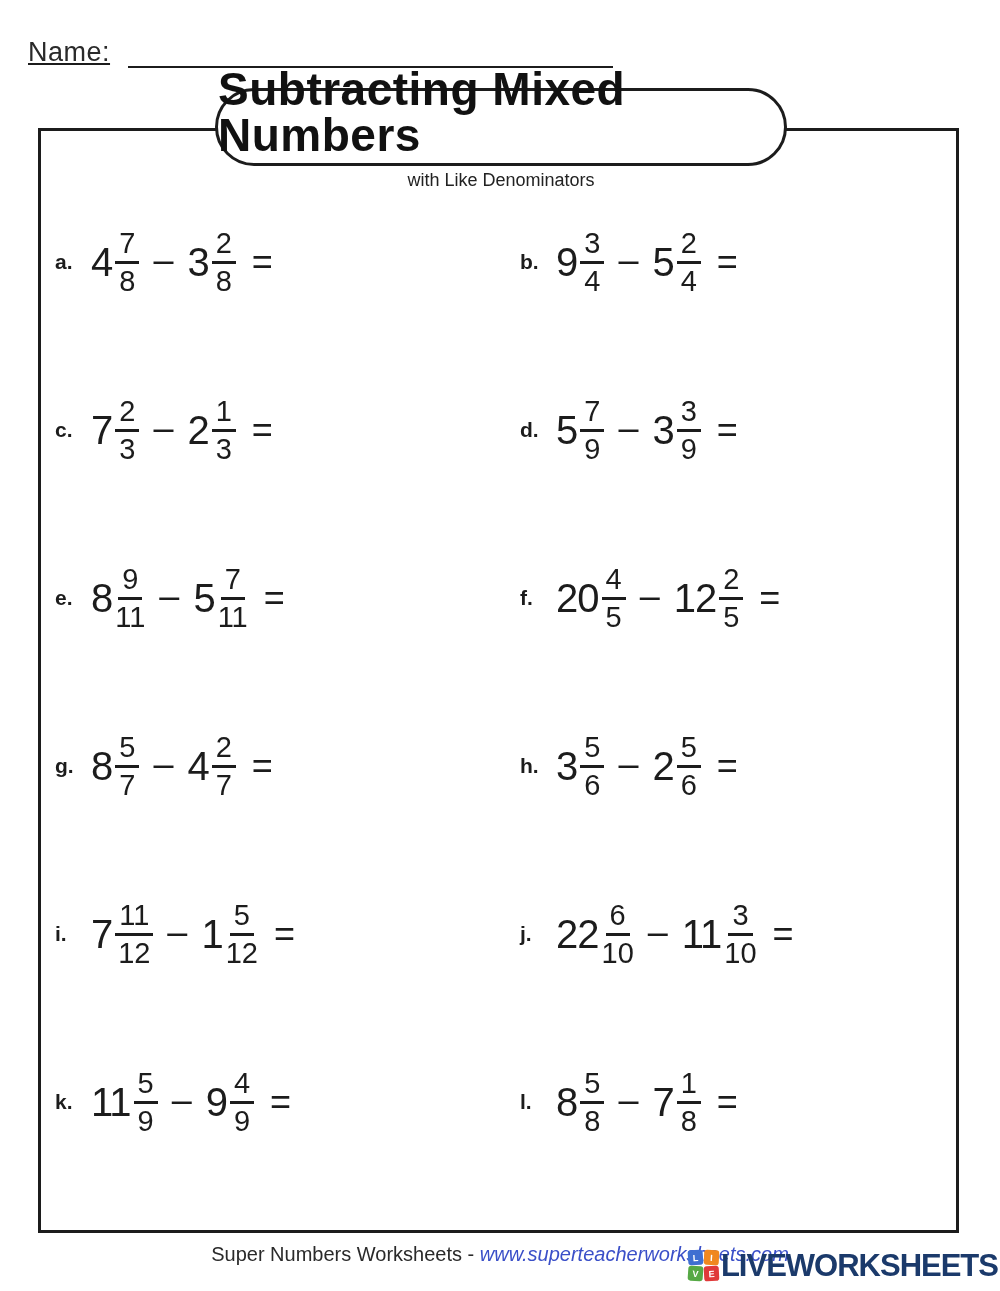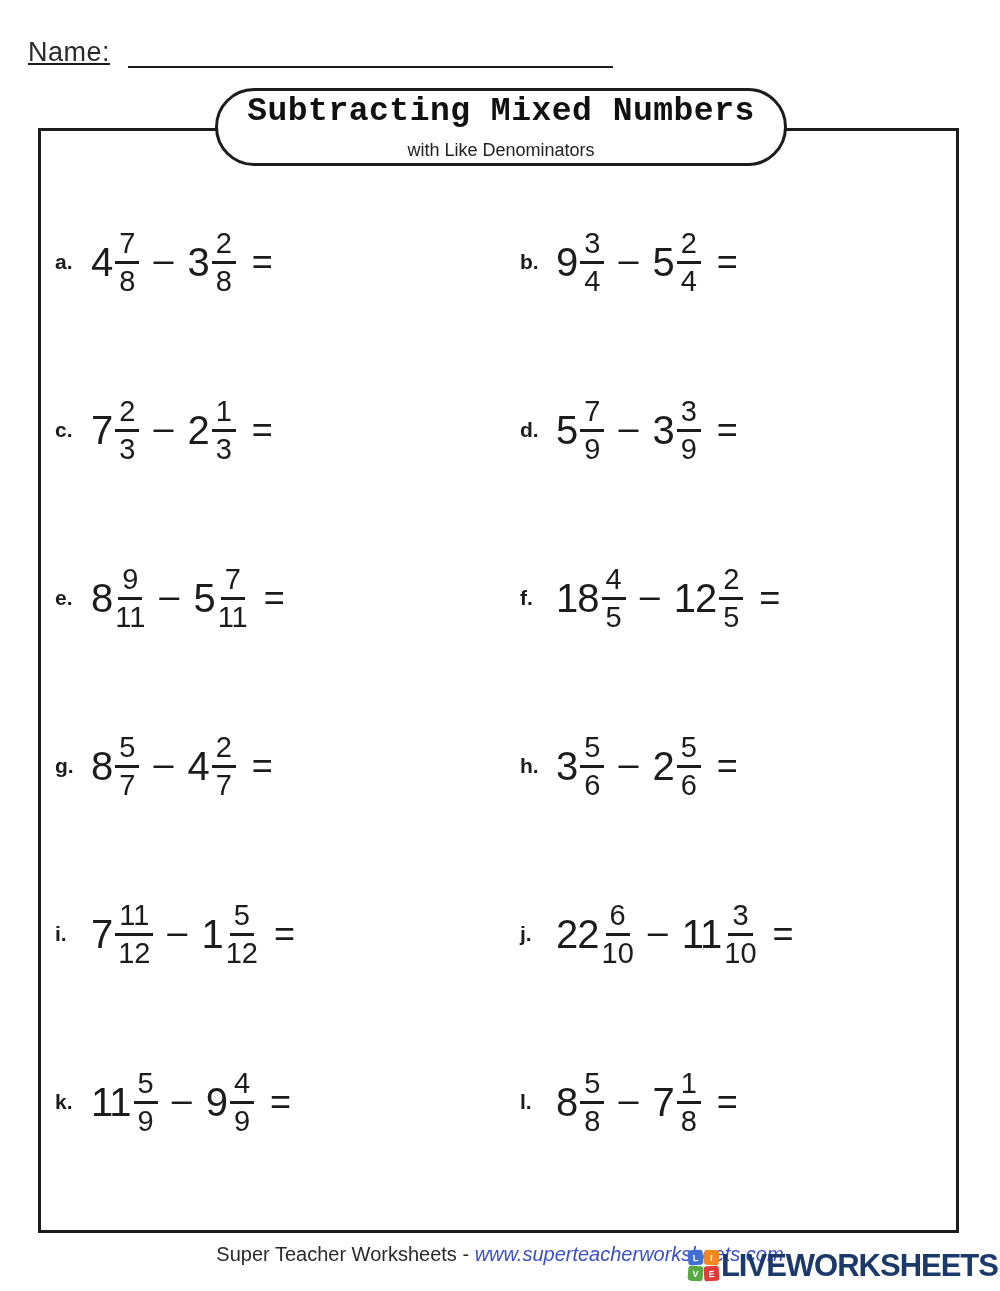--- a/index.html
+++ b/index.html
@@ -40,7 +40,7 @@
     display:flex; flex-direction:column; align-items:center; justify-content:center;
     z-index:2;
   }
-  .title-main { font-size:33px; font-weight:700; letter-spacing:0.5px; color:#111; line-height:1;font-family:Liberation Mono, monospace; }
+  .title-main { font-size:46px; font-weight:700; letter-spacing:0.5px; color:#111; line-height:1; }
   .title-sub  { font-size:18px; color:#222; margin-top:13px; line-height:1; }
 
   

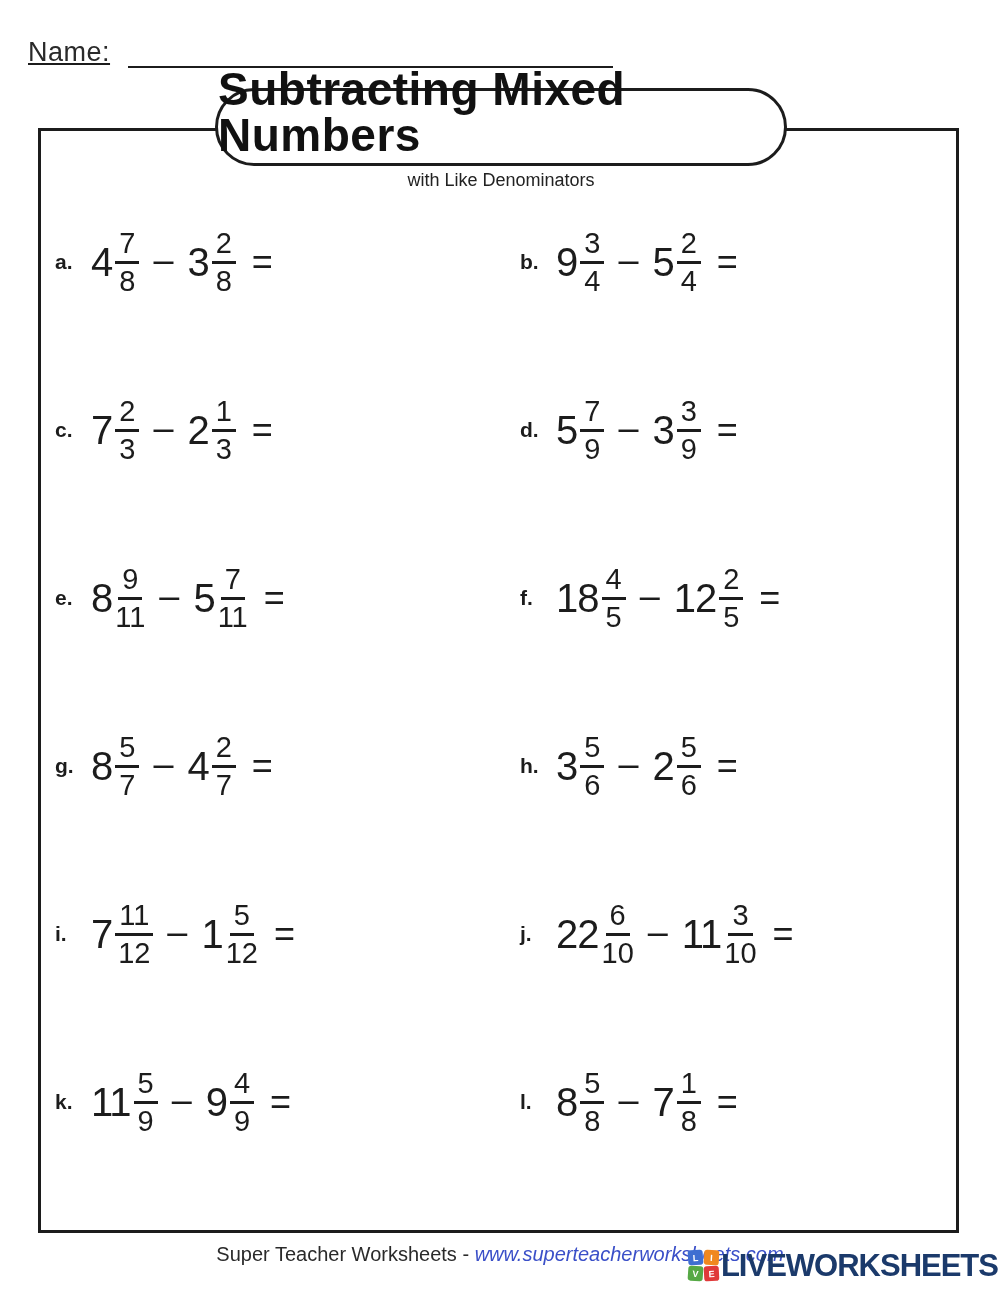--- a/index.html
+++ b/index.html
@@ -298,7 +298,7 @@
     <span class="prob-letter">f.</span>
     <span class="expr">
       <span class="mixed">
-        <span class="whole">18</span>
+        <span class="whole">20</span>
         <span class="frac">
           <span class="num">4</span>
           <span class="den">5</span>

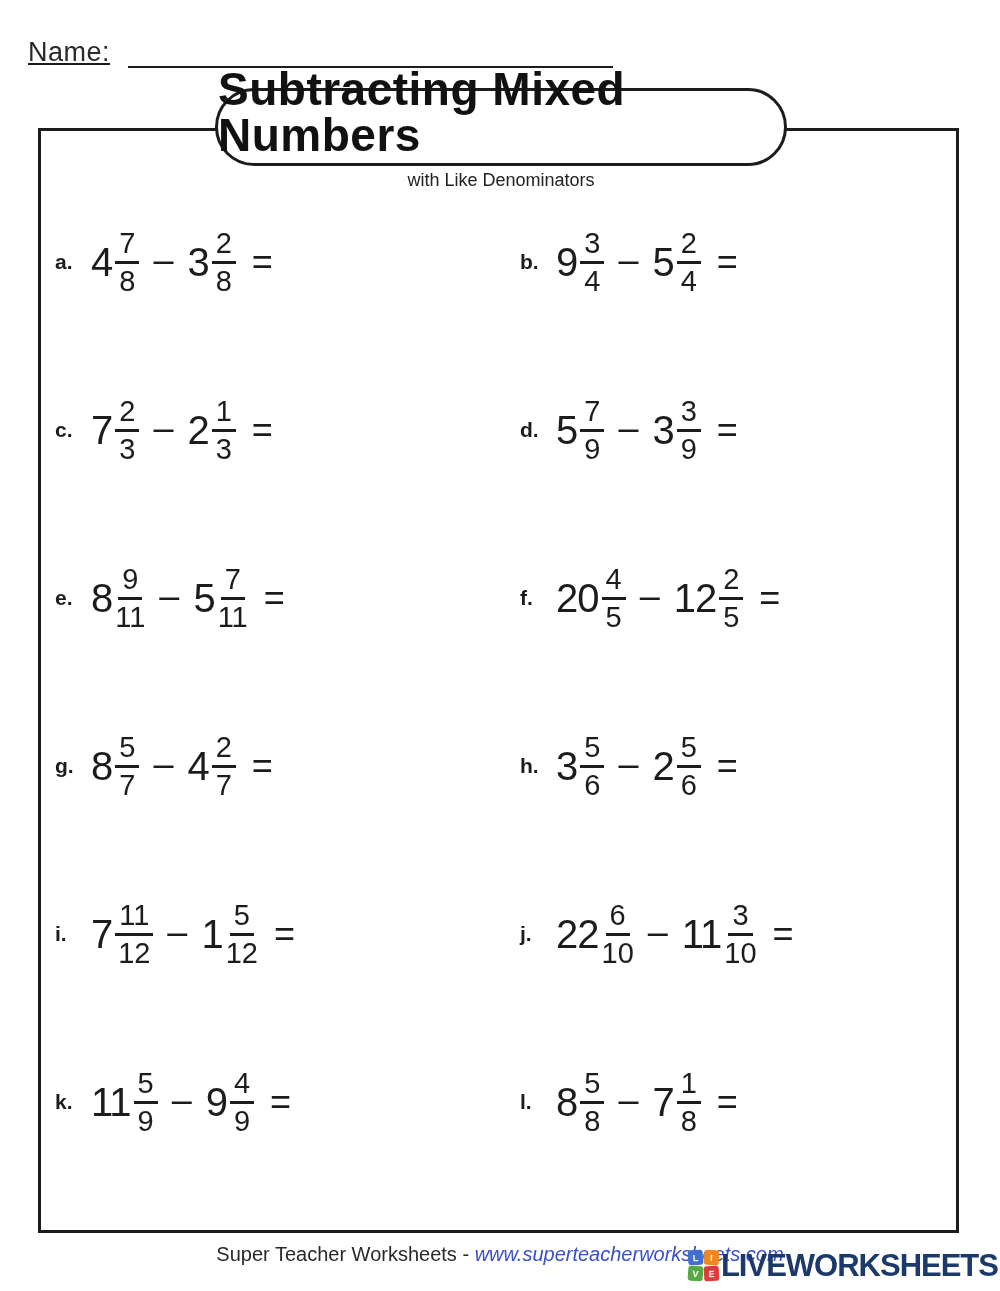--- a/index.html
+++ b/index.html
@@ -385,7 +385,7 @@
   </div>
 
   <div class="footer">
-    <span>Super Teacher Worksheets - </span><a href="#" class="footer-link" style="color: rgb(58, 79, 200);">www.superteacherworksheets.com</a>
+    <span>Super Numbers Worksheets - </span><a href="#" class="footer-link" style="color: rgb(58, 79, 200);">www.superteacherworksheets.com</a>
   </div>
 
   <div class="lw-logo">

